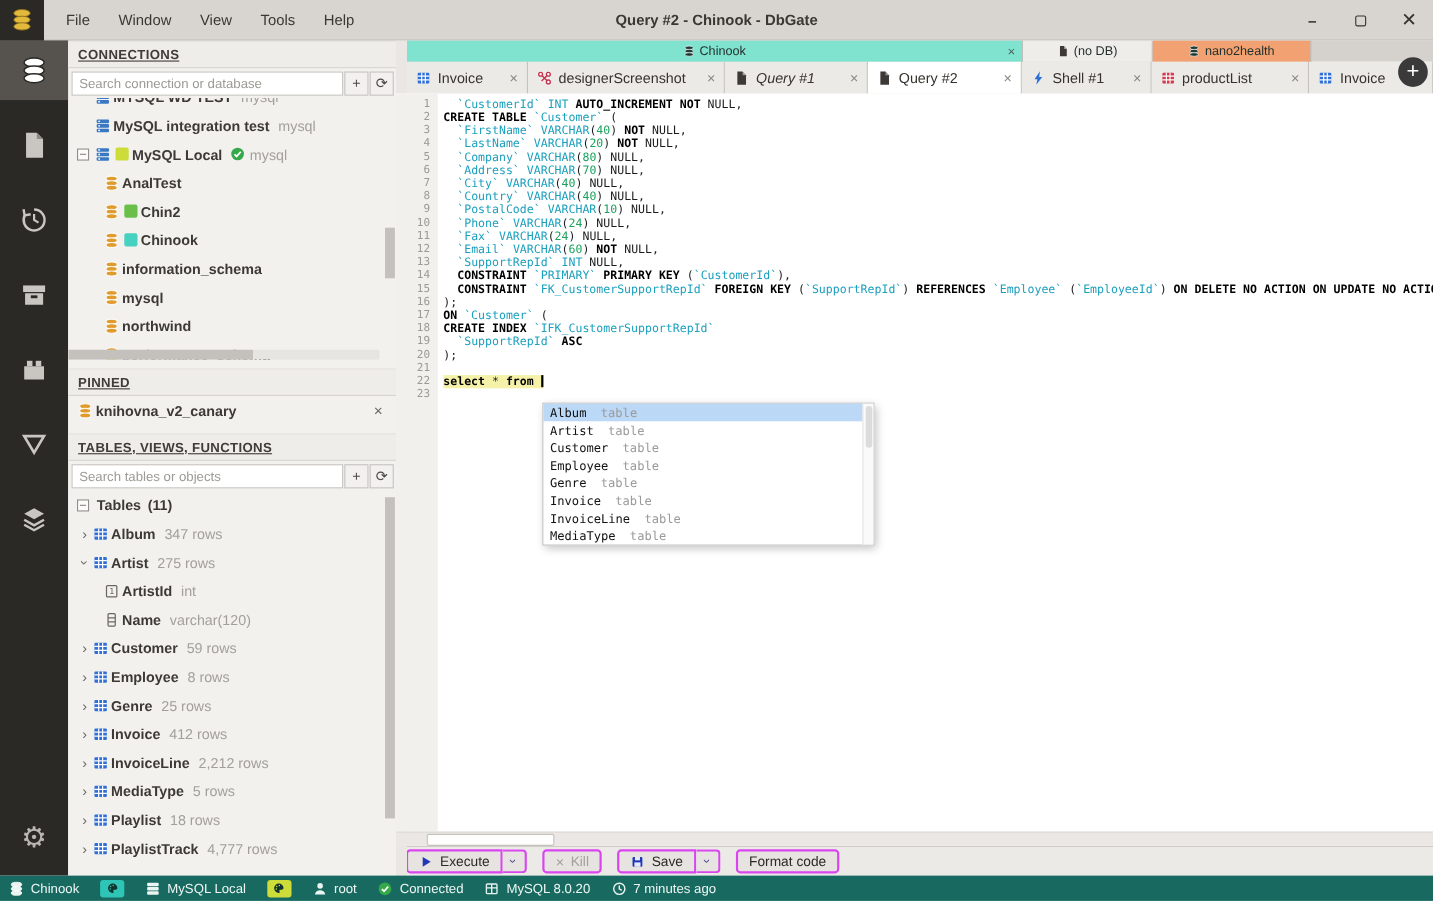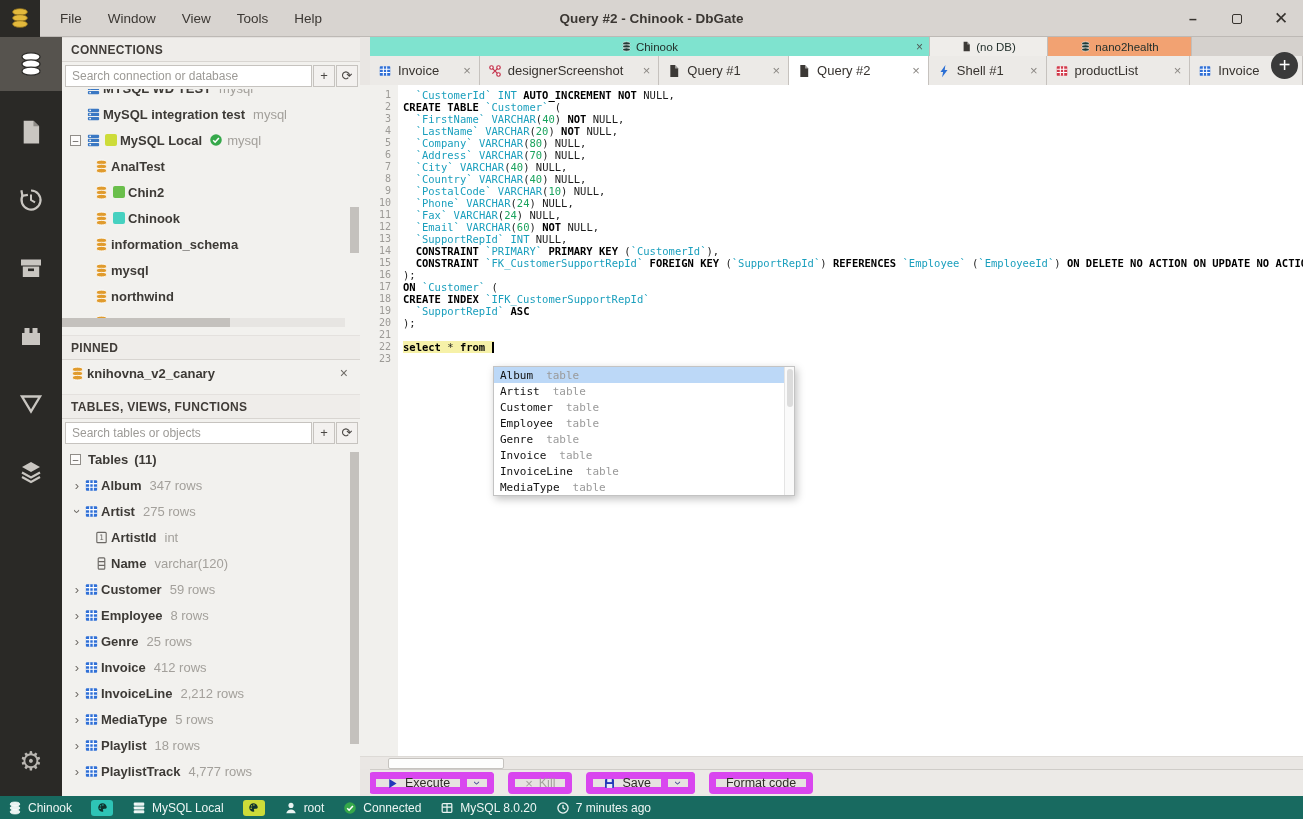--- a/index.html
+++ b/index.html
@@ -34,7 +34,7 @@
   .leftpanel { position:absolute; left:62px; top:37px; width:298px; height:759px;
     background:#f2f1ee; display:flex; flex-direction:column; overflow:hidden; }
   .sec-header { flex:0 0 25px; background:#efedea; border-bottom:1px solid #d8d5d1; border-top:1px solid #e4e1de;
-    font-size:12px; font-weight:bold; color:#403c38; display:flex; align-items:center; padding:0 9px; letter-spacing:.3px; }
+    font-size:12px; font-weight:bold; color:#403c38; display:flex; align-items:center; padding:0 9px; letter-spacing:.3px;text-decoration:underline; }
   .search-row { flex:0 0 27px; display:flex; align-items:center; padding:2px 2px 2px 3px; gap:0;justify-content:space-between; }
   .search-input { flex:1; height:22px; border:1px solid #c6c3bf; background:#fff; font-size:12px; padding:0 6px;
     color:#3a3733; font-family:"Liberation Sans",sans-serif; outline:none; }

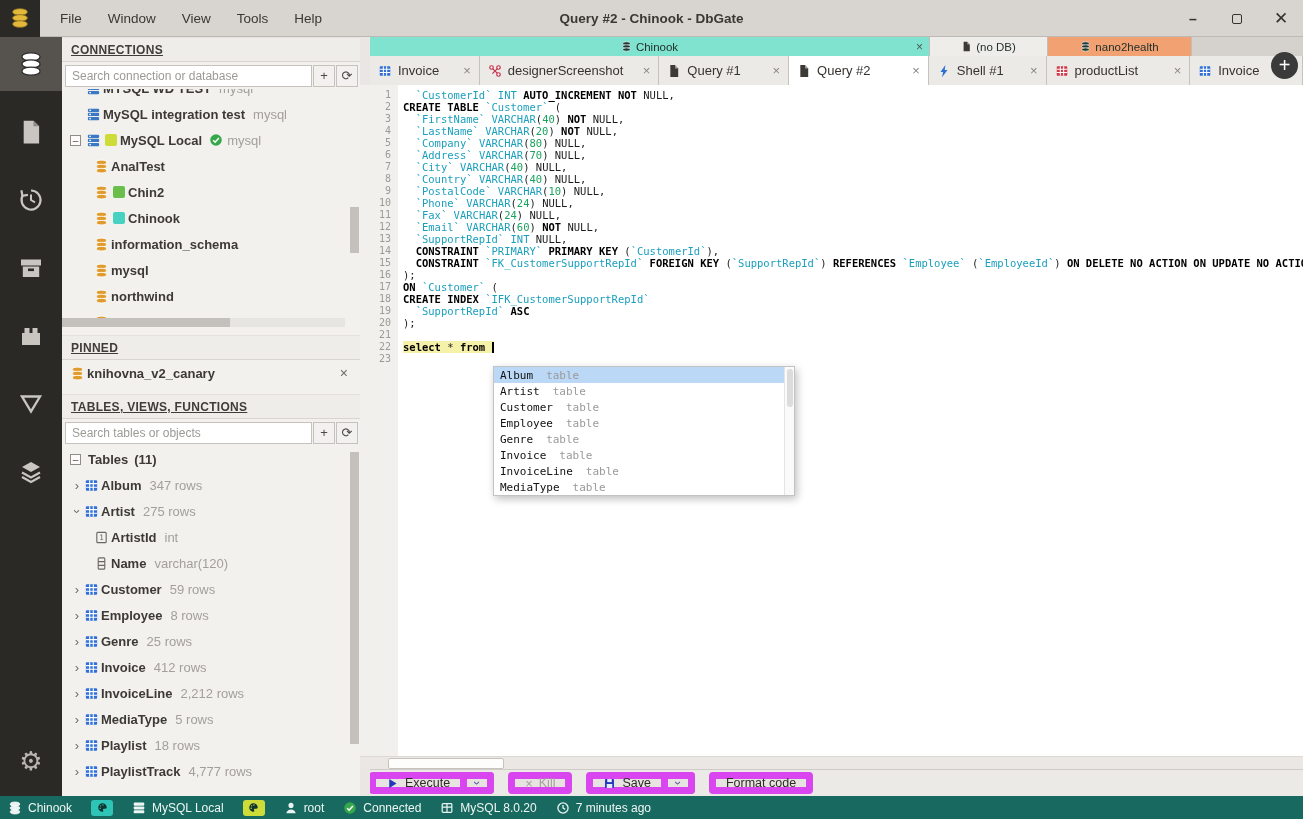--- a/index.html
+++ b/index.html
@@ -604,7 +604,7 @@
         <span>designerScreenshot</span>
         <span class="tclose">×</span>
       </div>
-      <div class="tab" style="width: 130px;">
+      <div class="tab" style="width: 130px; font-style: italic;">
         <span class="tico">
           <svg viewBox="0 0 16 16">
             <path d="M3.8 1.2h5.4L12.8 5v9.8H3.8z" fill="#3c3936"></path>

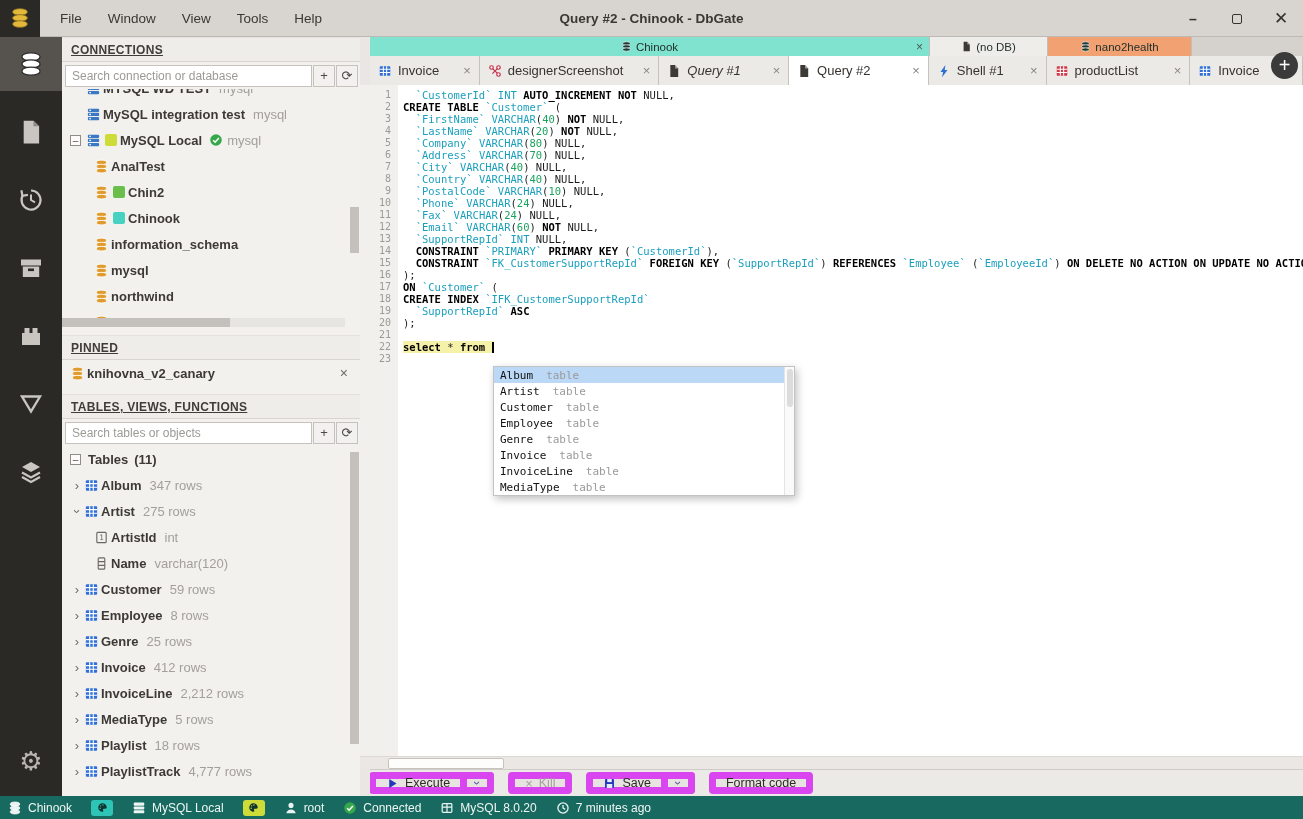--- a/index.html
+++ b/index.html
@@ -108,7 +108,7 @@
   
   .toolbar { flex:0 0 27px; background:#eceae7; border-top:1px solid #cfccc8; display:flex; align-items:center; padding-left:9px; gap:14px; }
   .btn-seg { display:flex; }
-  .tb-btn { height:22px; background:#e6e3e0; border:7px solid #d946ef; border-radius:4px; display:flex; align-items:center;
+  .tb-btn { height:22px; background:#e6e3e0; border:2px solid #d946ef; border-radius:4px; display:flex; align-items:center;
     padding:0 10px; font-size:12.5px; color:#2e2b27; gap:6px; }
   .btn-seg .tb-btn:first-child { border-top-right-radius:0; border-bottom-right-radius:0; }
   .btn-seg .tb-btn.dd { border-left:none; border-top-left-radius:0; border-bottom-left-radius:0; padding:0 8px; color:#4a4f96; font-size:11px; }

